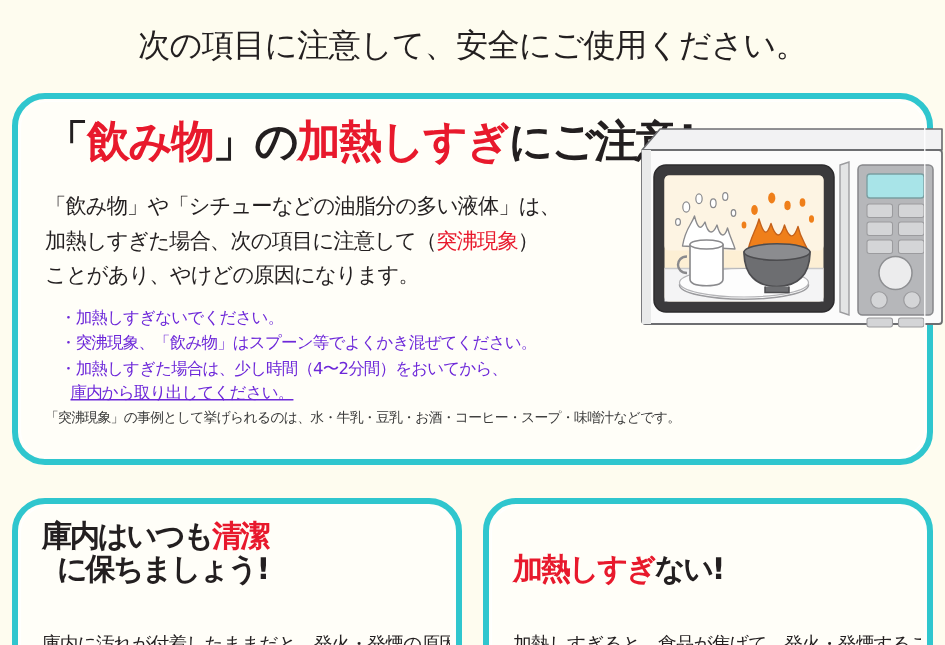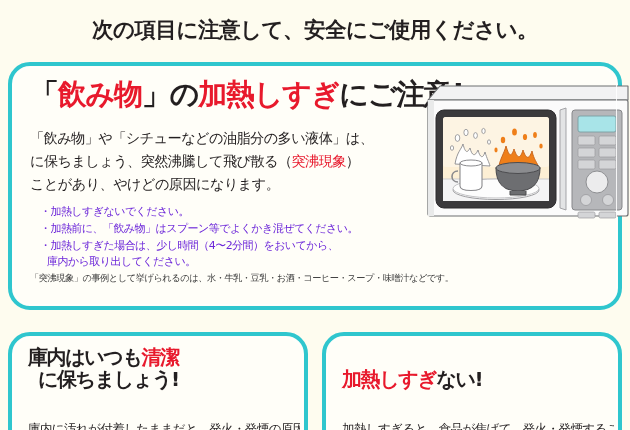--- a/index.html
+++ b/index.html
@@ -29,7 +29,7 @@
   }
   .page-header-text {
     font-size: 21.5px;
-    font-weight: 700;
+    font-weight: 400;
     color: #231f20;
     letter-spacing: -0.5px;
     white-space: nowrap;

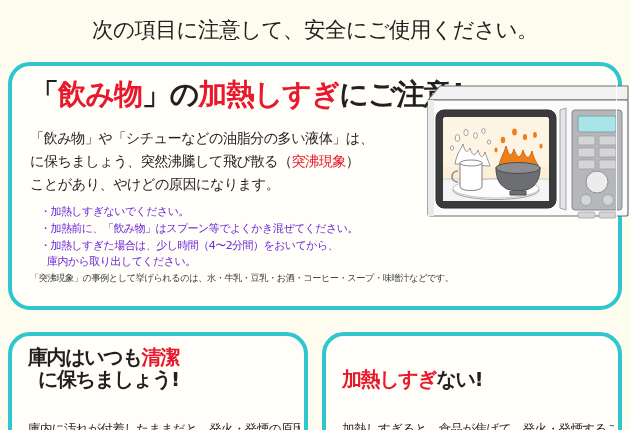--- a/index.html
+++ b/index.html
@@ -172,7 +172,7 @@
 
   <div class="main-body">
     <div>「飲み物」や「シチューなどの油脂分の多い液体」は、</div>
-    <div><span>に保ちましょう、突然沸騰して飛び散る（</span><span class="t-red">突沸現象</span><span>）</span></div>
+    <div><span>加熱しすぎた場合、次の項目に注意して（</span><span class="t-red">突沸現象</span><span>）</span></div>
     <div>ことがあり、やけどの原因になります。</div>
   </div>
 

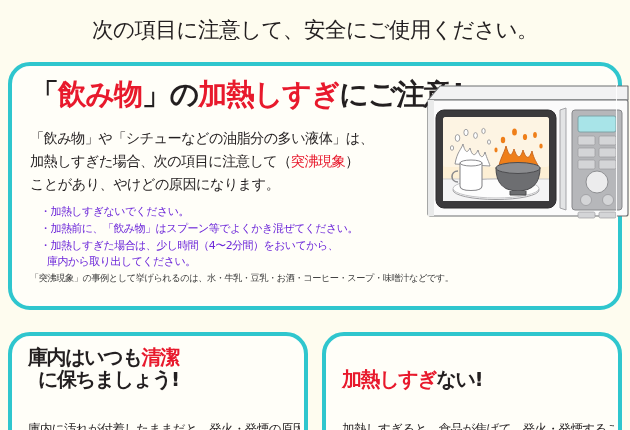--- a/index.html
+++ b/index.html
@@ -178,7 +178,7 @@
 
   <div class="main-list">
     <div>・加熱しすぎないでください。</div>
-    <div>・加熱前に、「飲み物」はスプーン等でよくかき混ぜてください。</div>
+    <div>・突沸現象、「飲み物」はスプーン等でよくかき混ぜてください。</div>
     <div>・加熱しすぎた場合は、少し時間（4〜2分間）をおいてから、</div>
     <div class="indent">庫内から取り出してください。</div>
   </div>

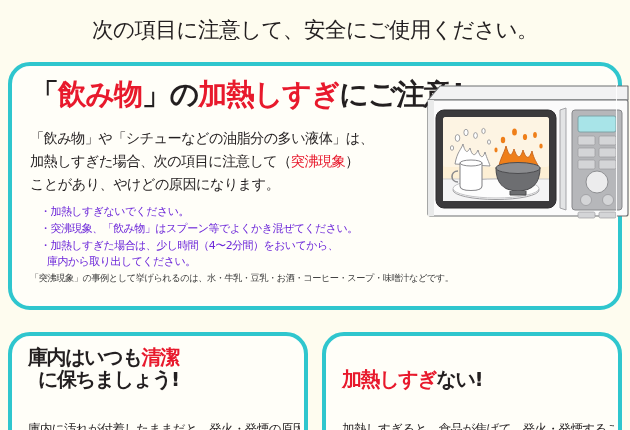--- a/index.html
+++ b/index.html
@@ -97,7 +97,7 @@
     letter-spacing: -0.55px;
   }
   .main-list div { white-space: nowrap; }
-  .main-list .indent { padding-left: 7px; }
+  .main-list .indent { padding-left: 7px; text-decoration: underline; }
 
   .main-note {
     position: absolute;

